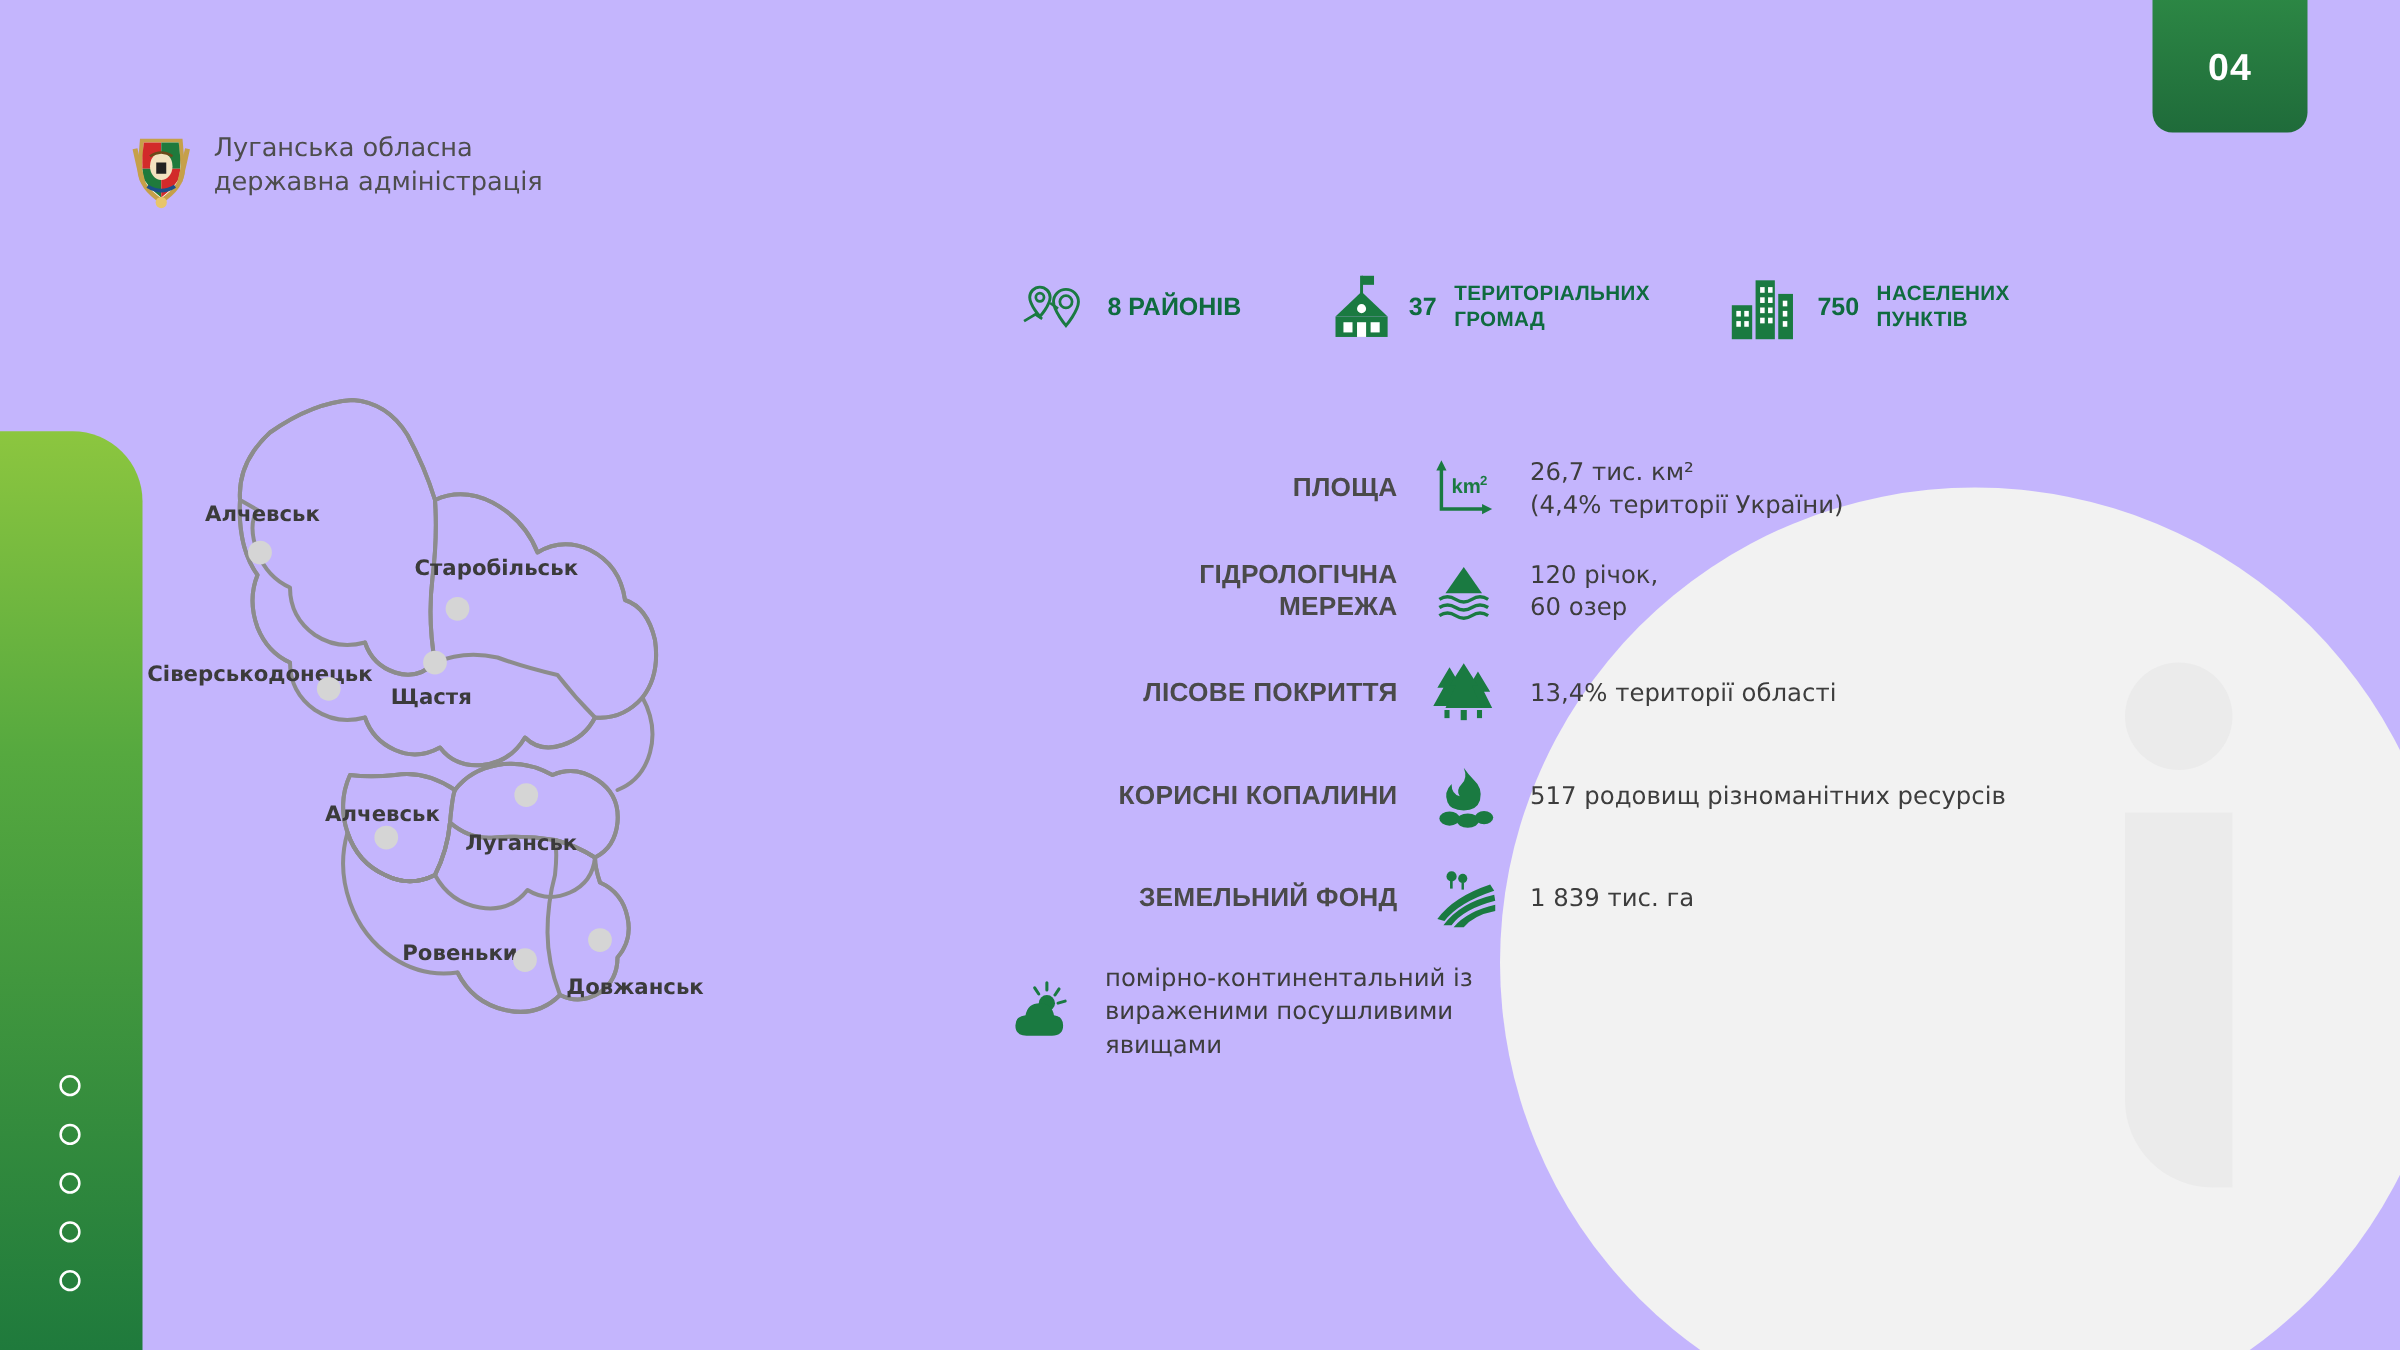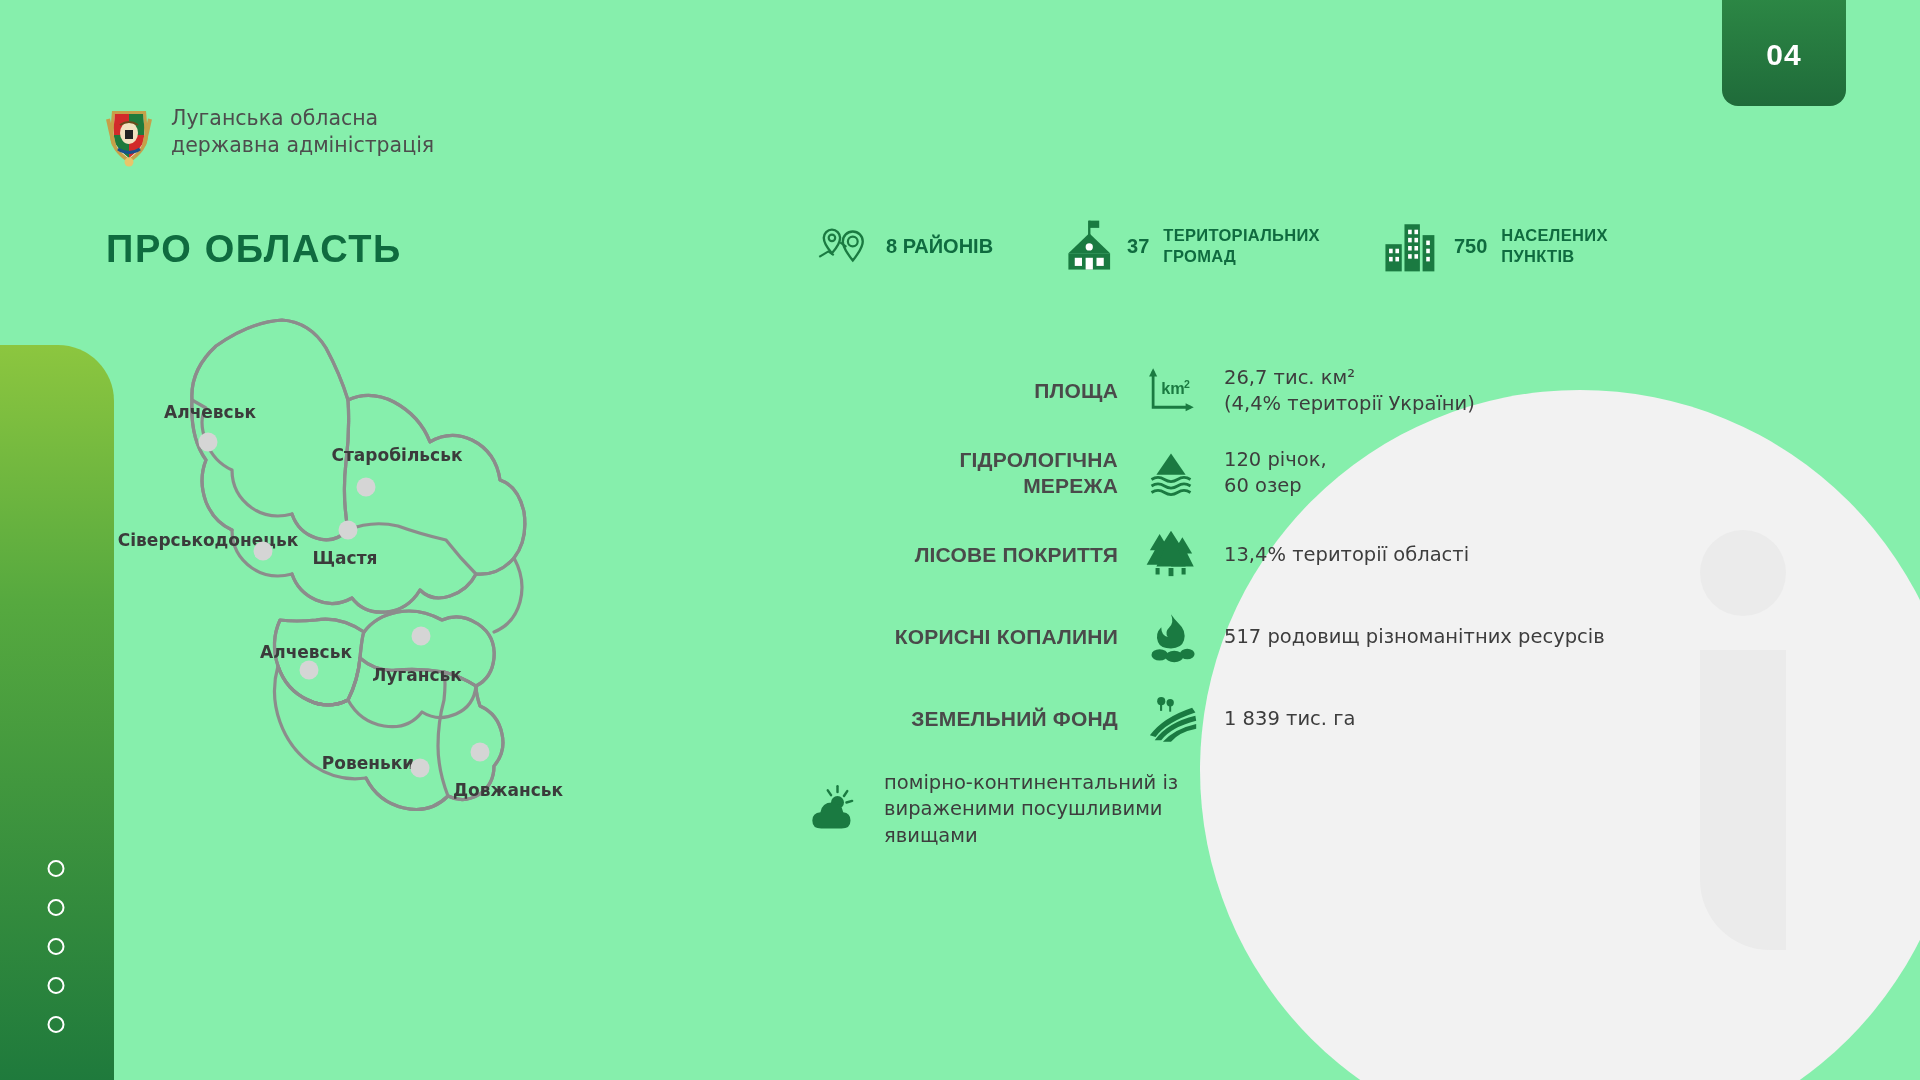--- a/index.html
+++ b/index.html
@@ -10,7 +10,7 @@
     position:relative;
     overflow:hidden;
   }
-  .slide { position:absolute; inset:0; background:#86efac; overflow:hidden; }
+  .slide { position:absolute; inset:0; background:#c4b5fd; overflow:hidden; }
 
   
   .watermark {

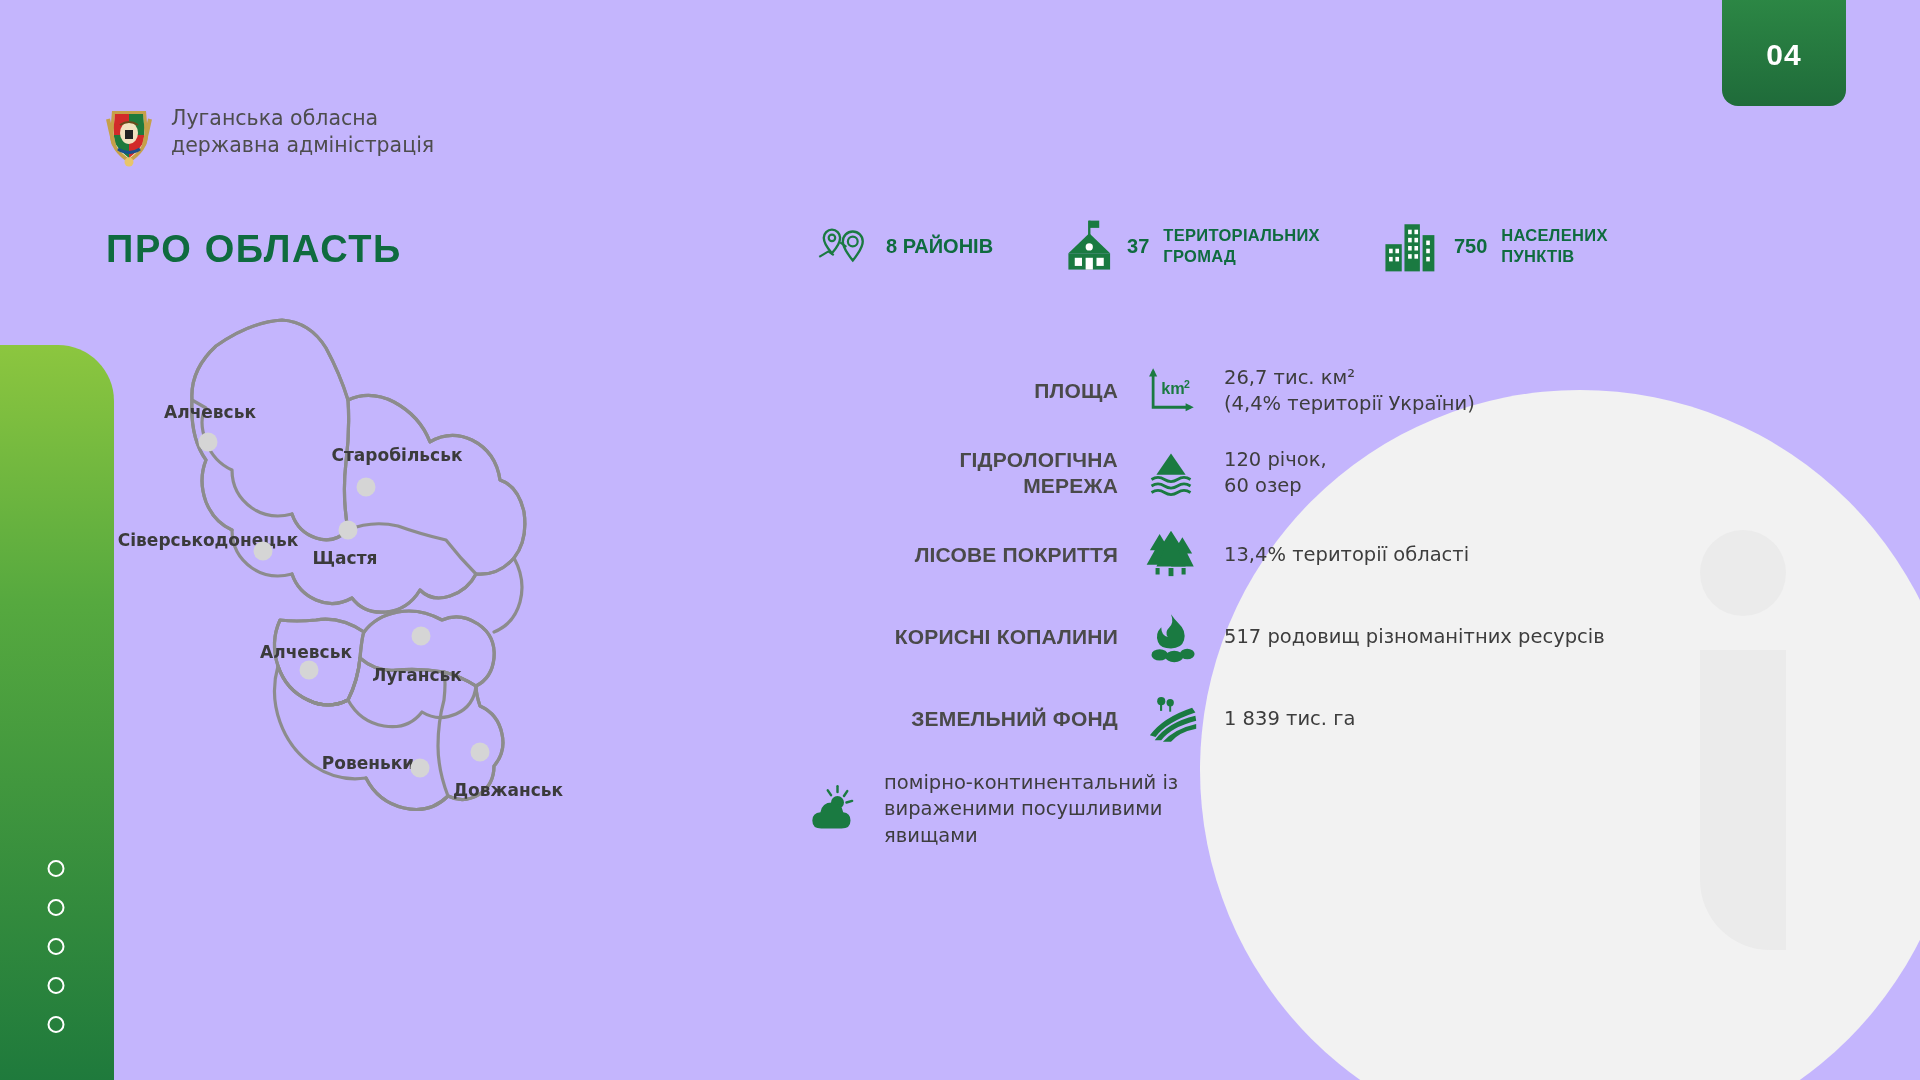--- a/index.html
+++ b/index.html
@@ -171,7 +171,6 @@
     </div>
   </div>
 
-  <div class="page-title">ПРО ОБЛАСТЬ</div>
 
   <div class="map-wrap">
     <svg class="map-svg" viewBox="0 0 520 630">

